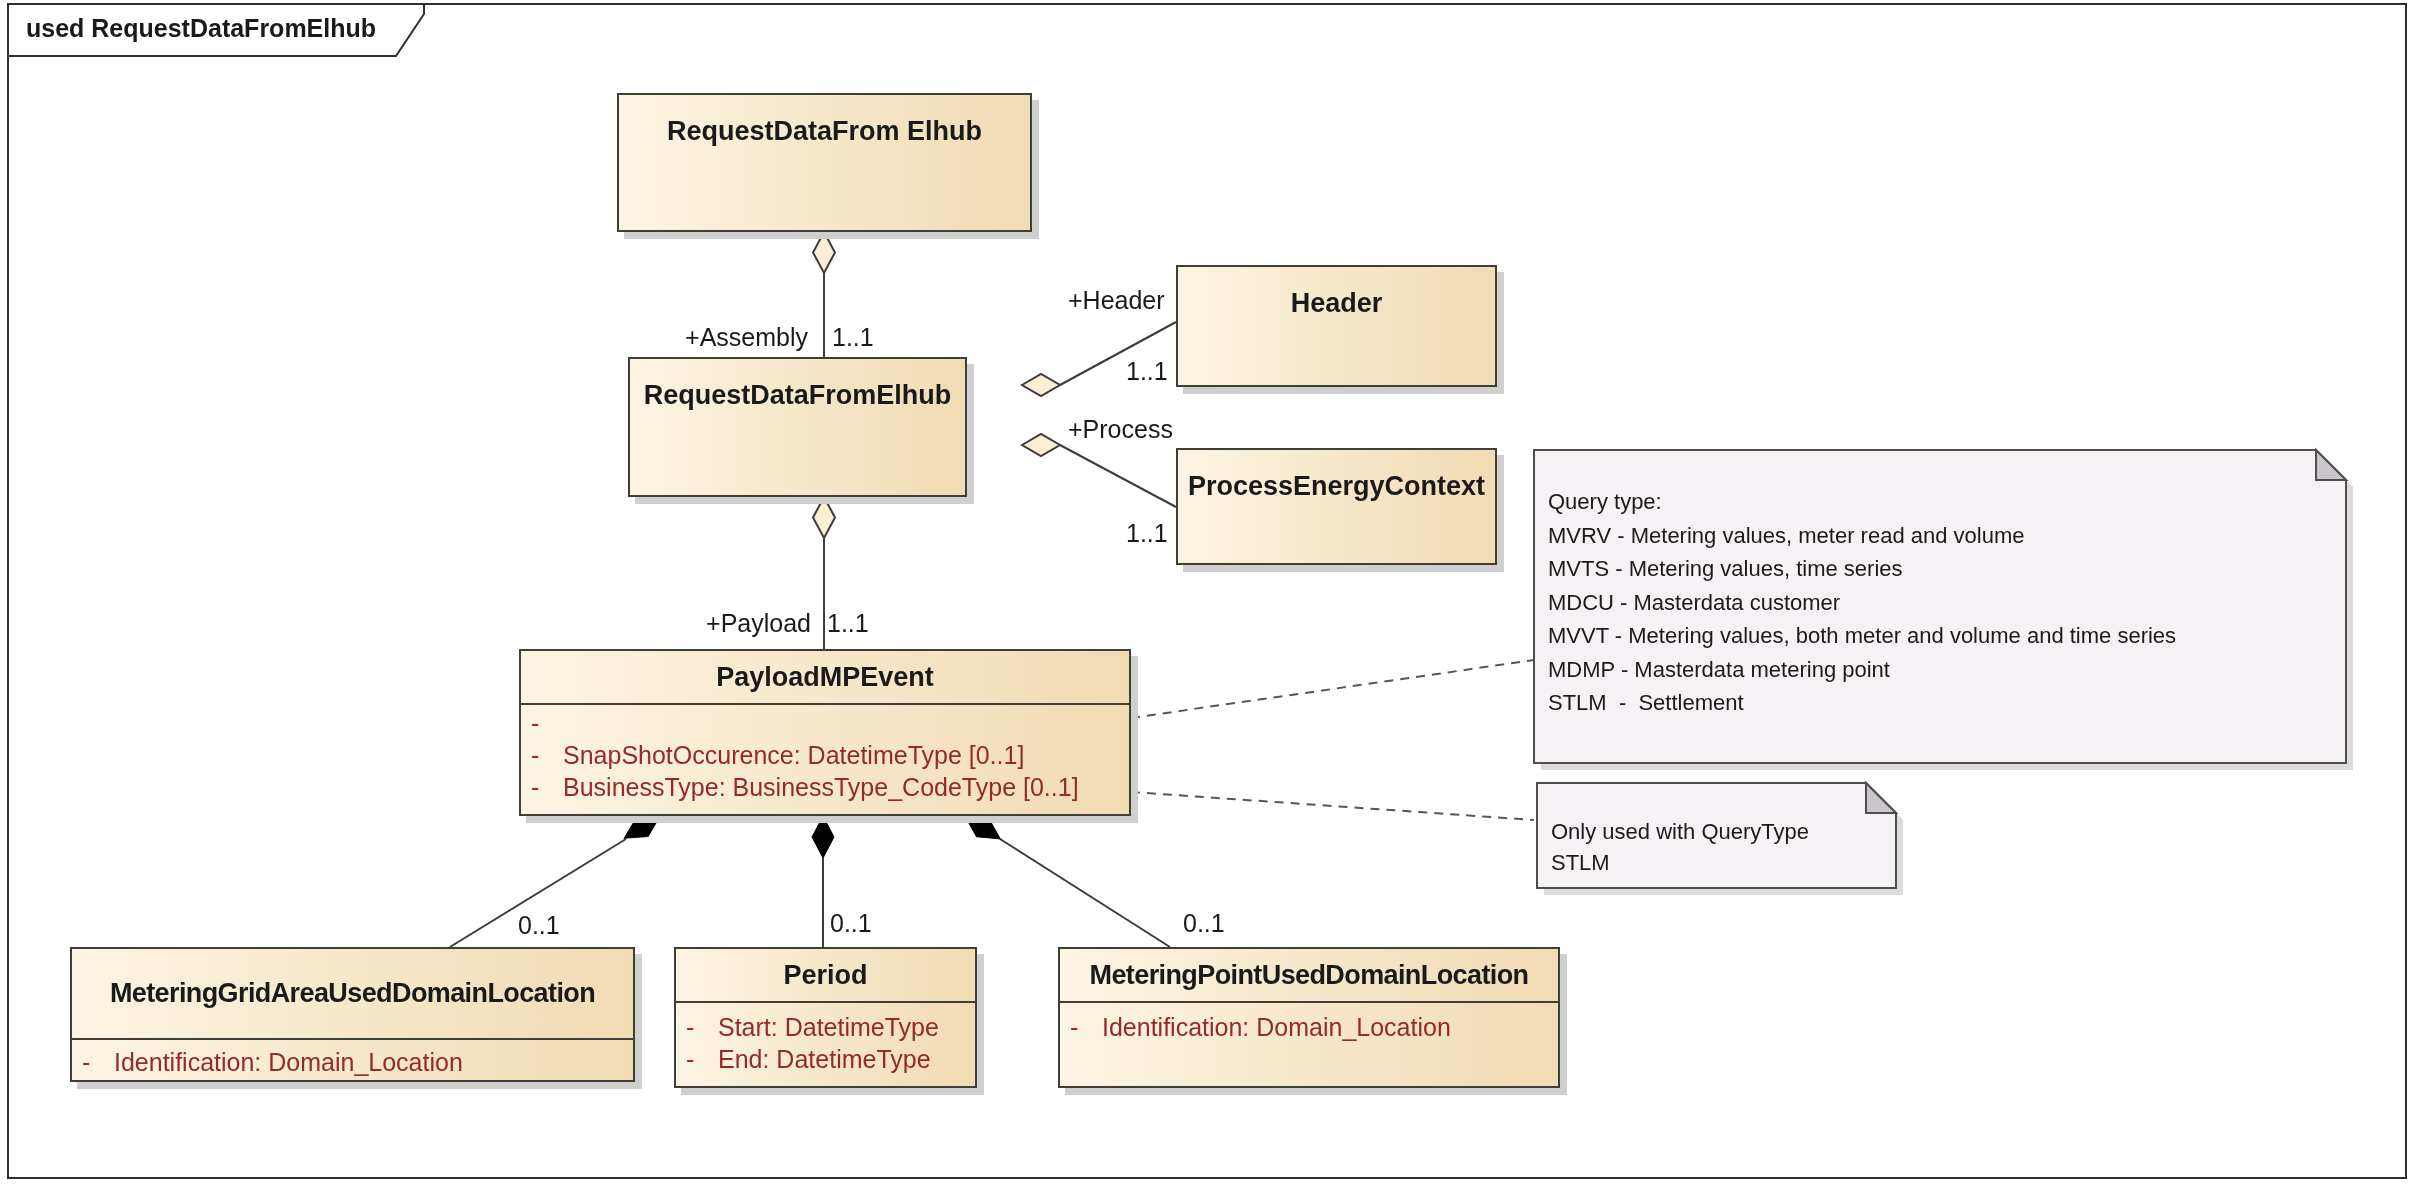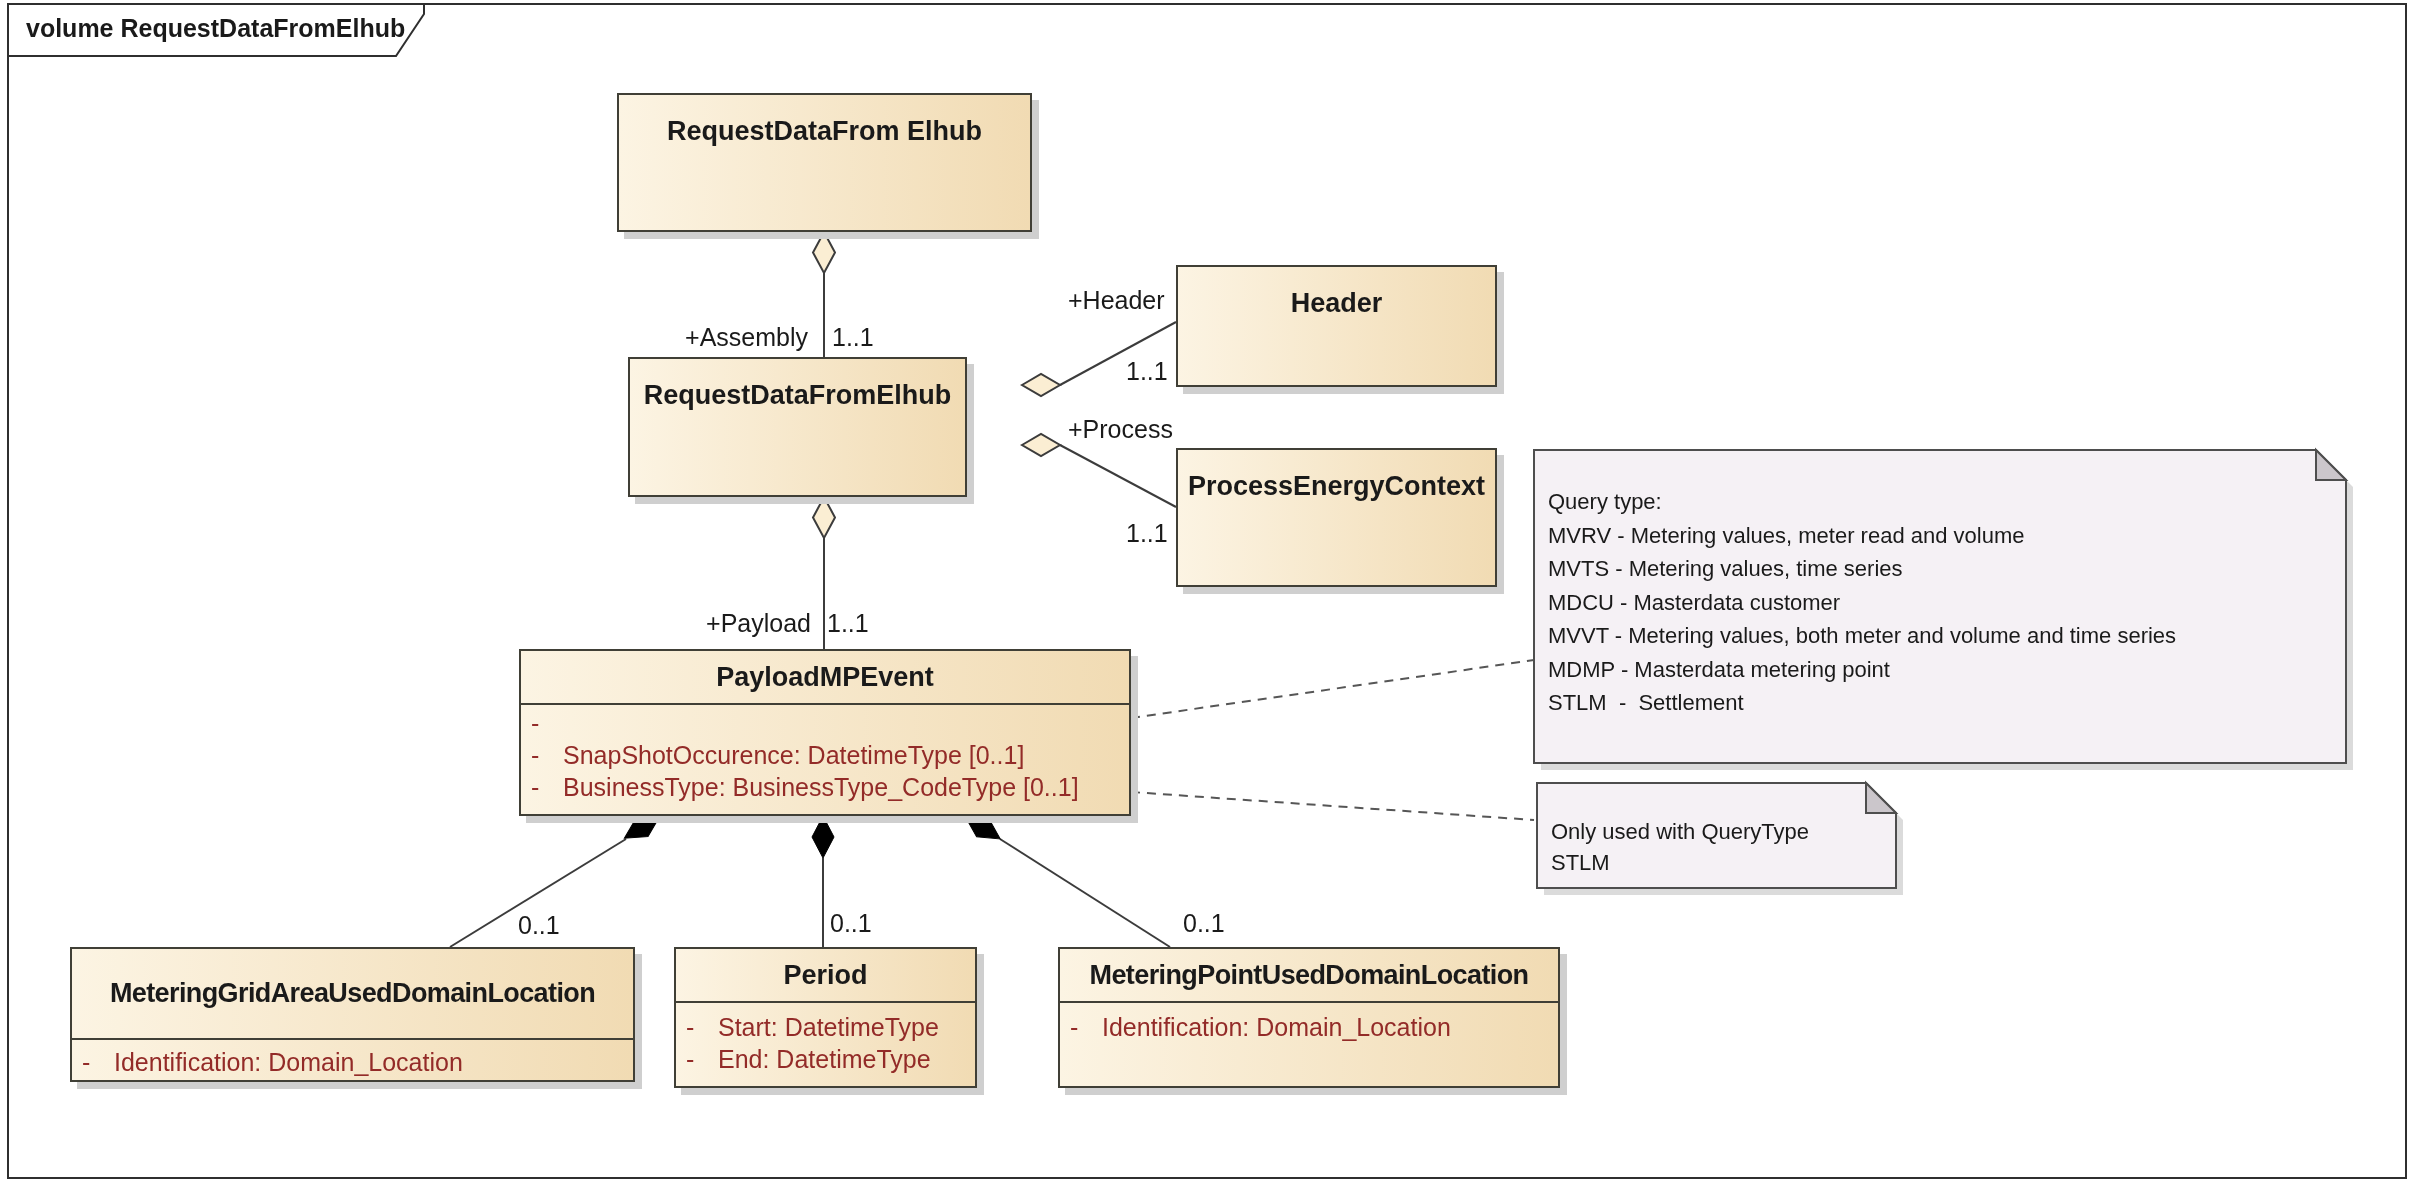--- a/index.html
+++ b/index.html
@@ -113,7 +113,7 @@
     <path class="note-fold" d="M1866,783 v30 h30 z"></path>
   </svg>
 
-  <div class="frame-tab-label">volume RequestDataFromElhub</div>
+  <div class="frame-tab-label">used RequestDataFromElhub</div>
 
   <div class="uml-class" id="box-top">
     <div class="uml-name pt">RequestDataFrom Elhub</div>

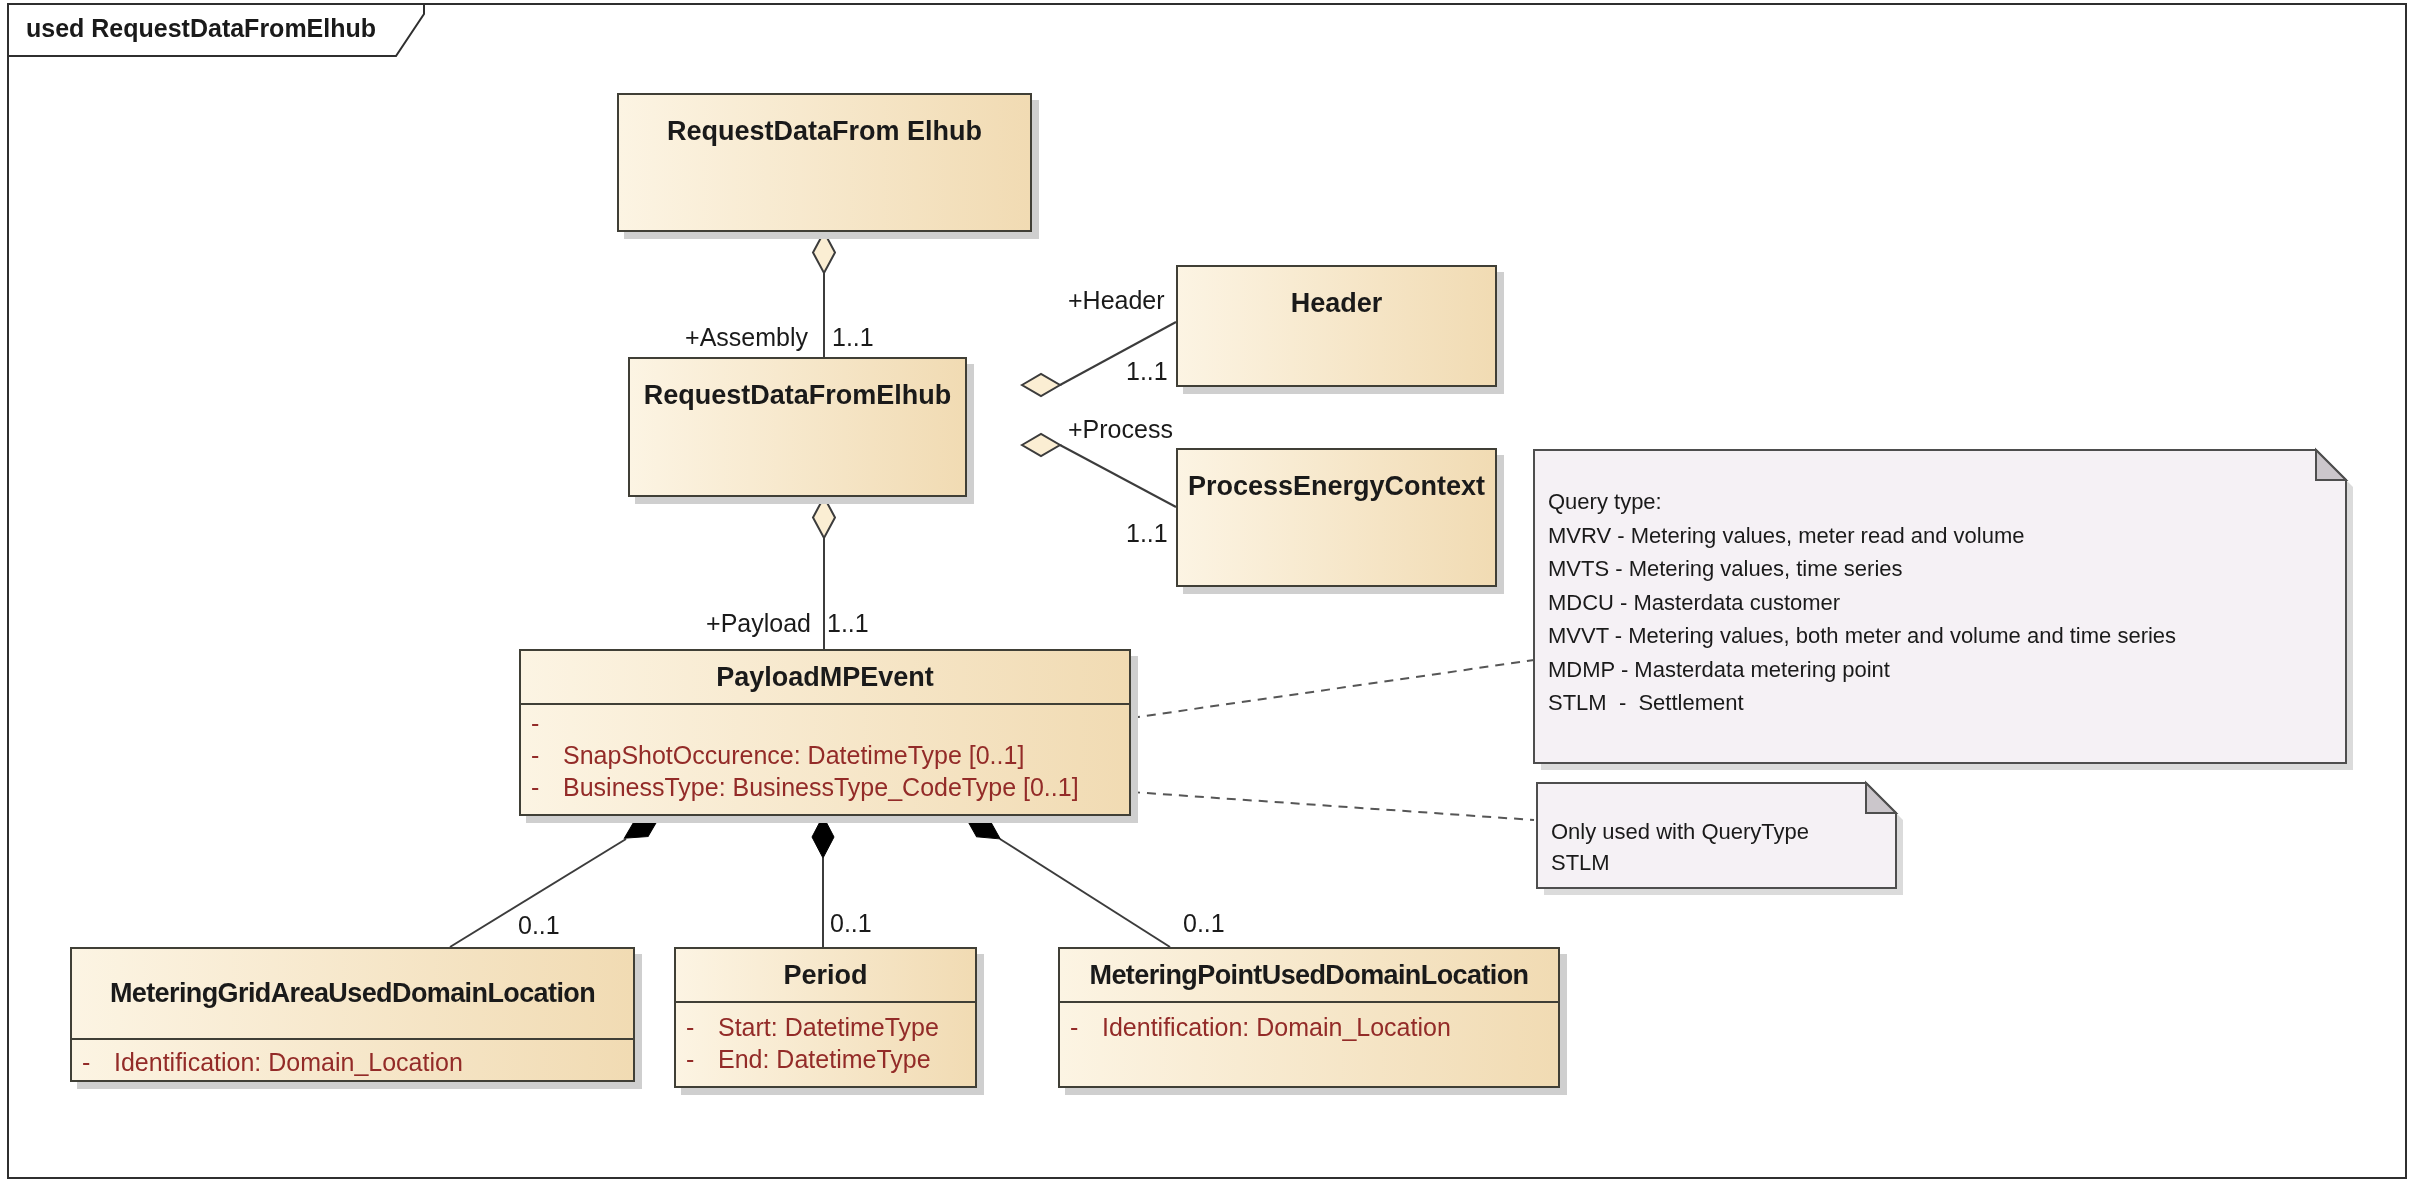--- a/index.html
+++ b/index.html
@@ -56,7 +56,7 @@
   #box-top{left:617px;top:93px;width:415px;height:139px;}
   #box-mid{left:628px;top:357px;width:339px;height:140px;}
   #box-header{left:1176px;top:265px;width:321px;height:122px;}
-  #box-pec{left:1176px;top:448px;width:321px;height:139px;}
+  #box-pec{left:1176px;top:448px;width:321px;height:117px;}
   #box-payload{left:519px;top:649px;width:612px;height:167px;}
   #box-mga{left:70px;top:947px;width:565px;height:135px;}
   #box-period{left:674px;top:947px;width:303px;height:141px;}

